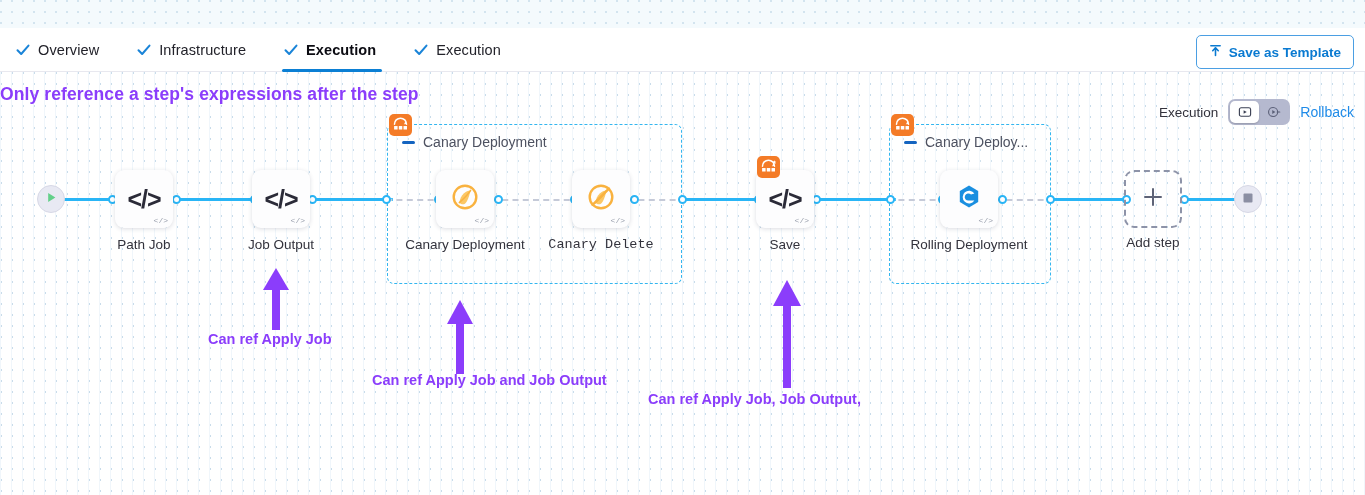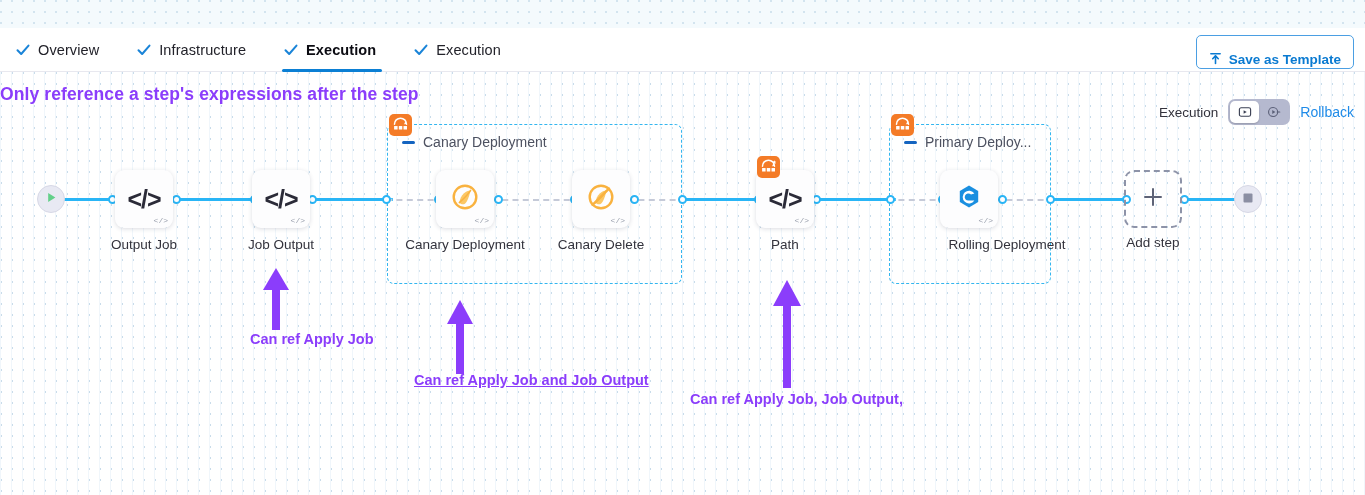--- a/index.html
+++ b/index.html
@@ -43,7 +43,7 @@
   .save-tpl {
     position: absolute; right: 11px; top: 35px;
     height: 29px; padding: 16px 12px;
-    display: flex; align-items: flex-start; gap: 7px;
+    display: flex; align-items: center; gap: 7px;
     border: 1px solid #4b9fe3; border-radius: 5px;
     background: #fff; color: #0a7ad1;
     font-size: 13.5px; font-weight: bold; cursor: pointer;

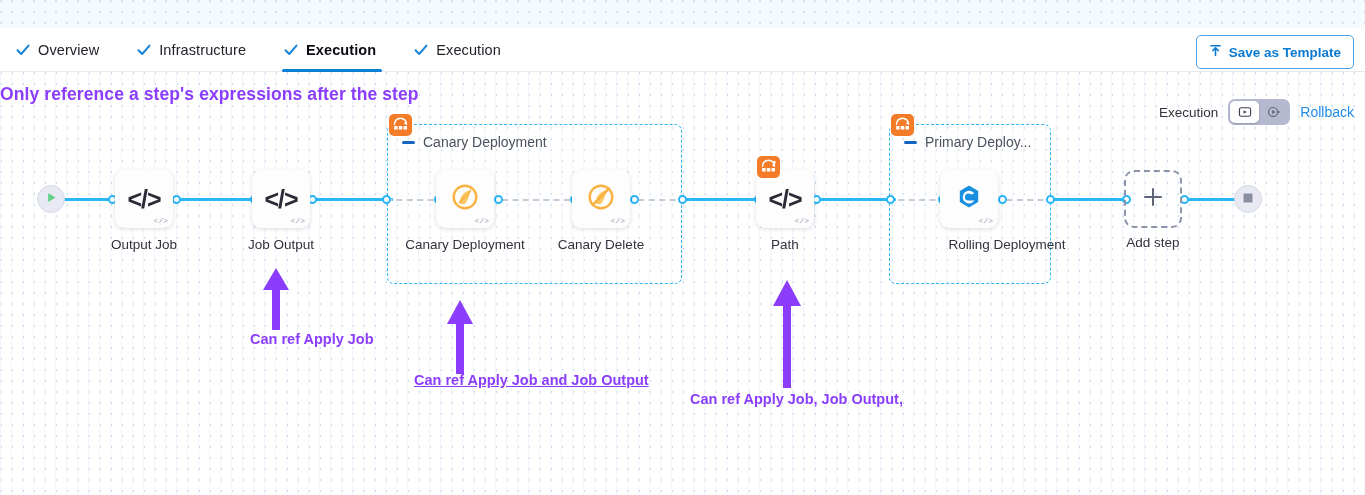--- a/index.html
+++ b/index.html
@@ -259,7 +259,7 @@
       <div class="group" style="left:889px; width:162px;">
         <div class="group-title">
           <span class="collapse-dash"></span>
-          <span>Primary Deploy...</span>
+          <span>Canary Deploy...</span>
         </div>
       </div>
       <div class="grpbadge" style="left:891px; top:42px;">

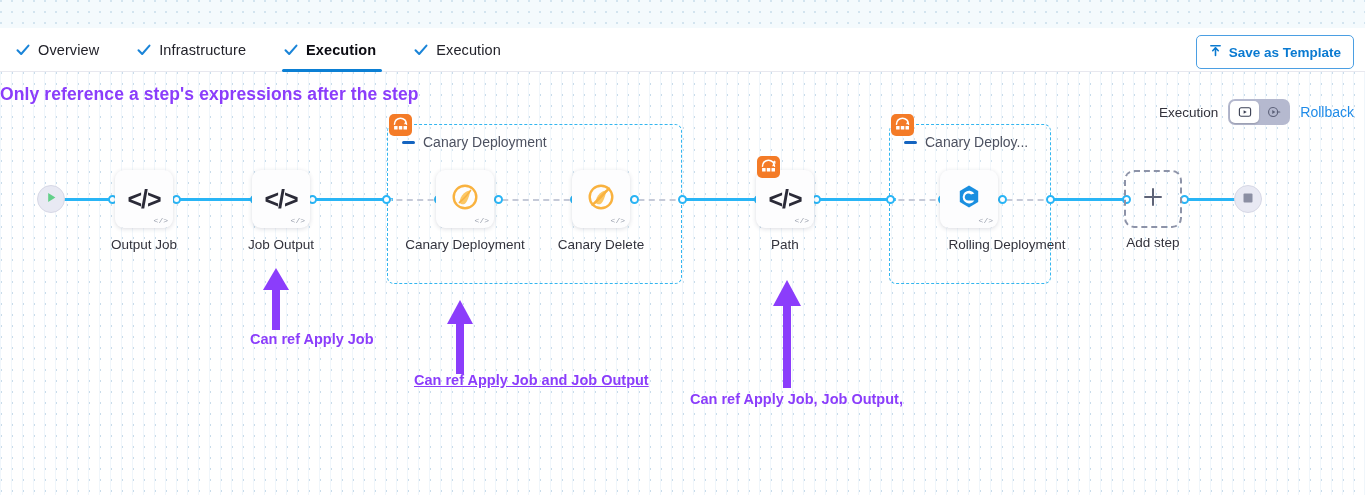--- a/index.html
+++ b/index.html
@@ -324,7 +324,7 @@
         <span class="code">&lt;/&gt;</span>
         <span class="minibadge">&lt;/&gt;</span>
       </div>
-      <div class="node-label" style="left:84px;">Output Job</div>
+      <div class="node-label" style="left:84px;">Path Job</div>
 
       <div class="node" style="left:252px;">
         <span class="code">&lt;/&gt;</span>

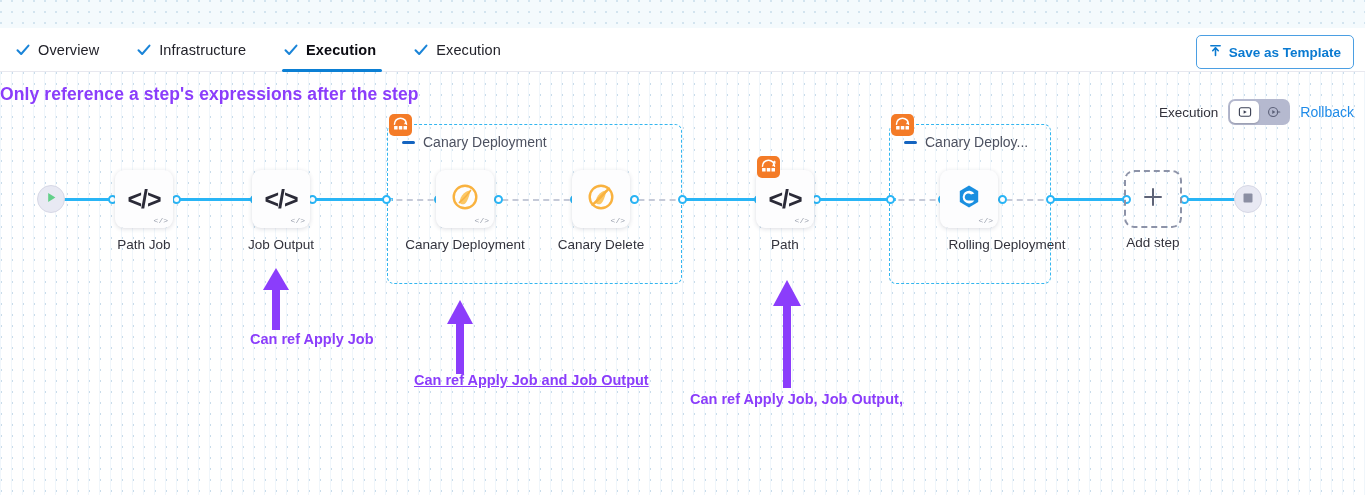--- a/index.html
+++ b/index.html
@@ -355,7 +355,7 @@
         </span>
         <span class="minibadge">&lt;/&gt;</span>
       </div>
-      <div class="node-label" style="left:541px;">Canary Delete</div>
+      <div class="node-label" style="left:541px;font-family:Liberation Mono, monospace;">Canary Delete</div>
 
       <div class="node" style="left:756px;">
         <span class="code">&lt;/&gt;</span>

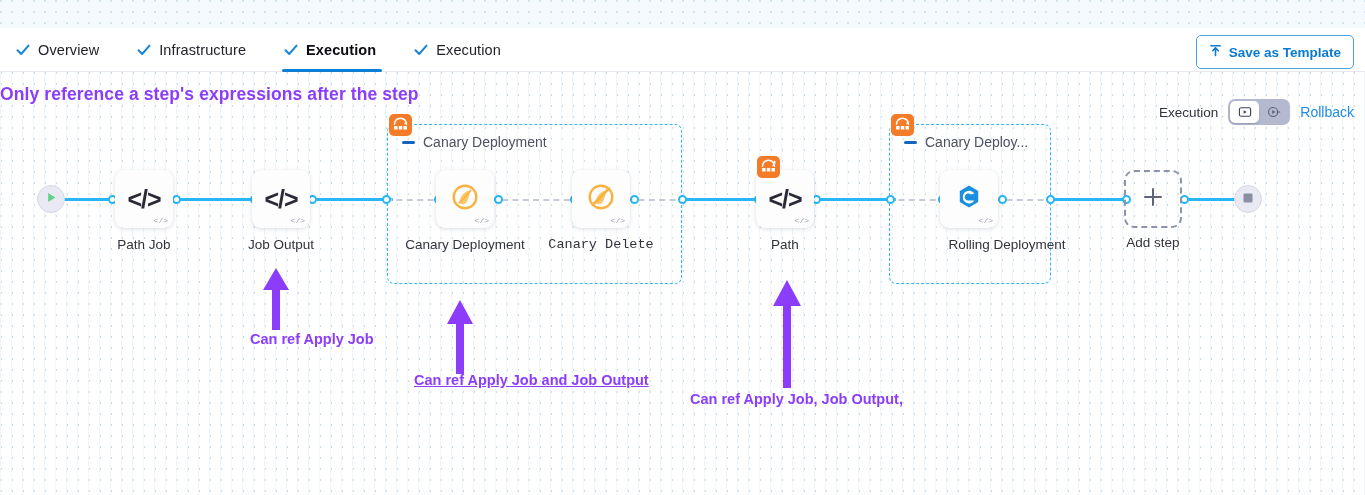--- a/index.html
+++ b/index.html
@@ -371,7 +371,7 @@
           <path d="M15.2 1.2 L15.9 2.6 L17.3 2.8 L16.2 3.8 L16.5 5.2 L15.2 4.5 L14 5.2 L14.3 3.8 L13.2 2.8 L14.6 2.6 Z" fill="#fff"></path>
         </svg>
       </div>
-      <div class="node-label" style="left:725px;">Path</div>
+      <div class="node-label" style="left:725px;">Save</div>
 
       <div class="node" style="left:940px;">
         <span>

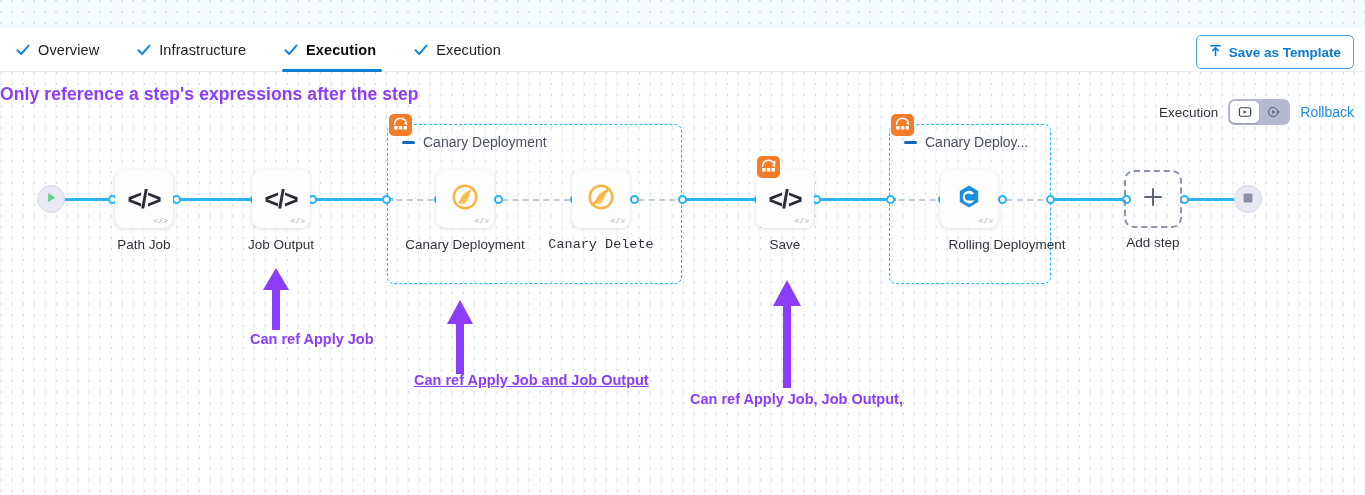--- a/index.html
+++ b/index.html
@@ -382,7 +382,7 @@
         </span>
         <span class="minibadge">&lt;/&gt;</span>
       </div>
-      <div class="node-label" style="left:909px;margin-left:38px;">Rolling Deployment</div>
+      <div class="node-label" style="left:909px;">Rolling Deployment</div>
 
       <div class="addstep" style="left:1124px;">
         <span>

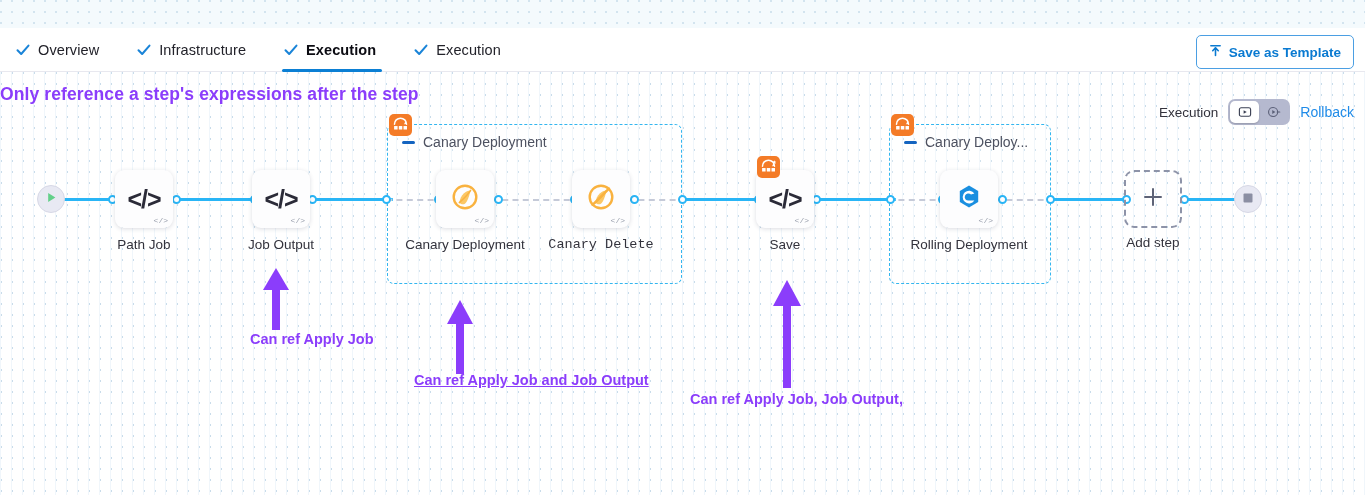--- a/index.html
+++ b/index.html
@@ -149,7 +149,7 @@
   
   .ann-text {
     position: absolute; font-size: 14.5px; font-weight: bold;
-    color: #8b3dfb; line-height: 19px; white-space: pre; margin-left: 42px;
+    color: #8b3dfb; line-height: 19px; white-space: pre;
   }
   .arrow { position: absolute; z-index: 8; }
 </style>

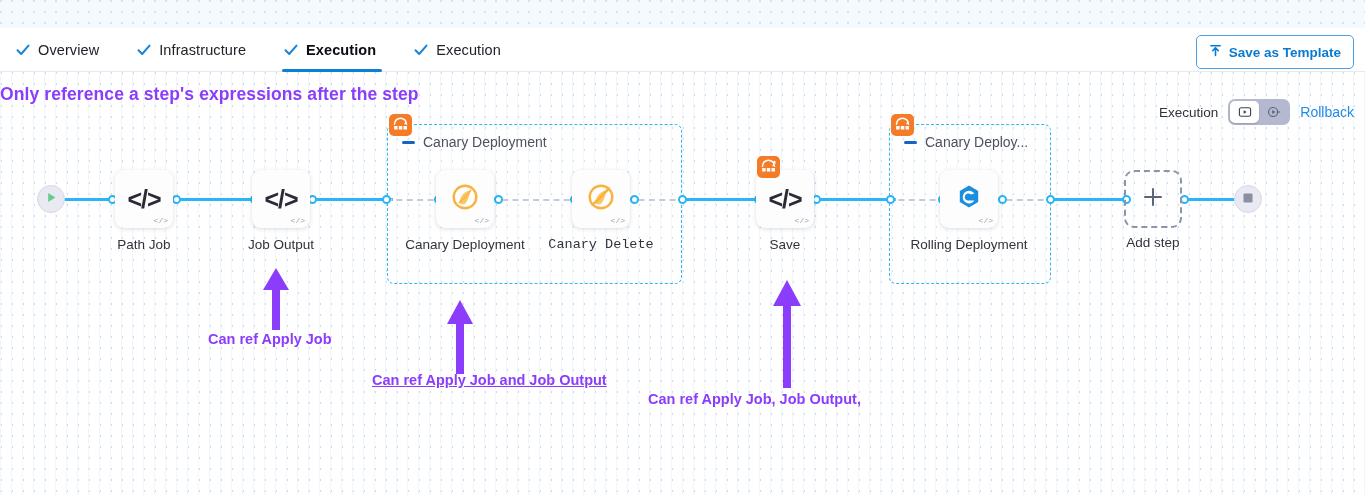--- a/index.html
+++ b/index.html
@@ -407,7 +407,7 @@
           <path d="M14 0 L27 24 L1 24 Z" fill="#8b3dfb"></path>
         </svg>
       </div>
-      <div class="ann-text" style="left:372px; top:299px;text-decoration:underline;">Can ref Apply Job and Job Output</div>
+      <div class="ann-text" style="left:372px; top:299px;">Can ref Apply Job and Job Output</div>
 
       <div class="arrow" style="left:772px; top:208px;">
         <svg width="30" height="108" viewBox="0 0 30 108">

